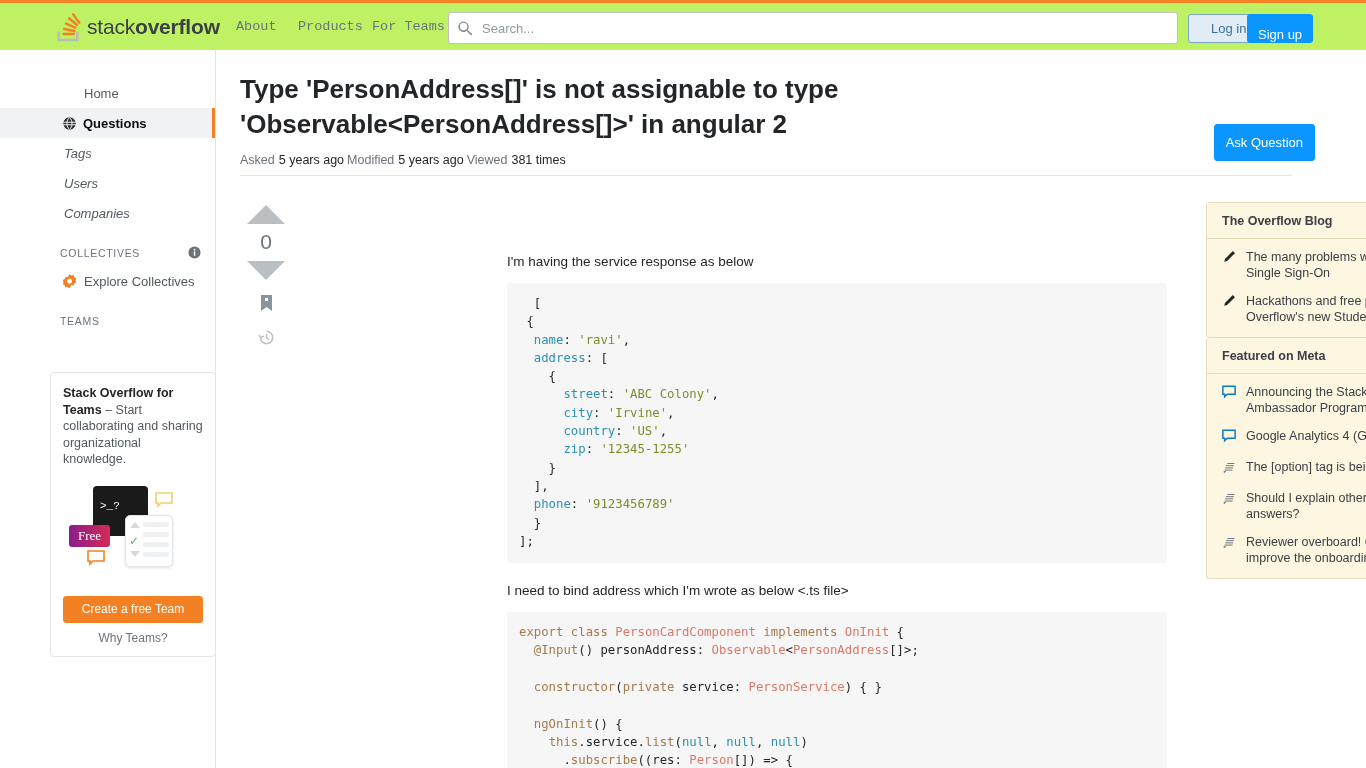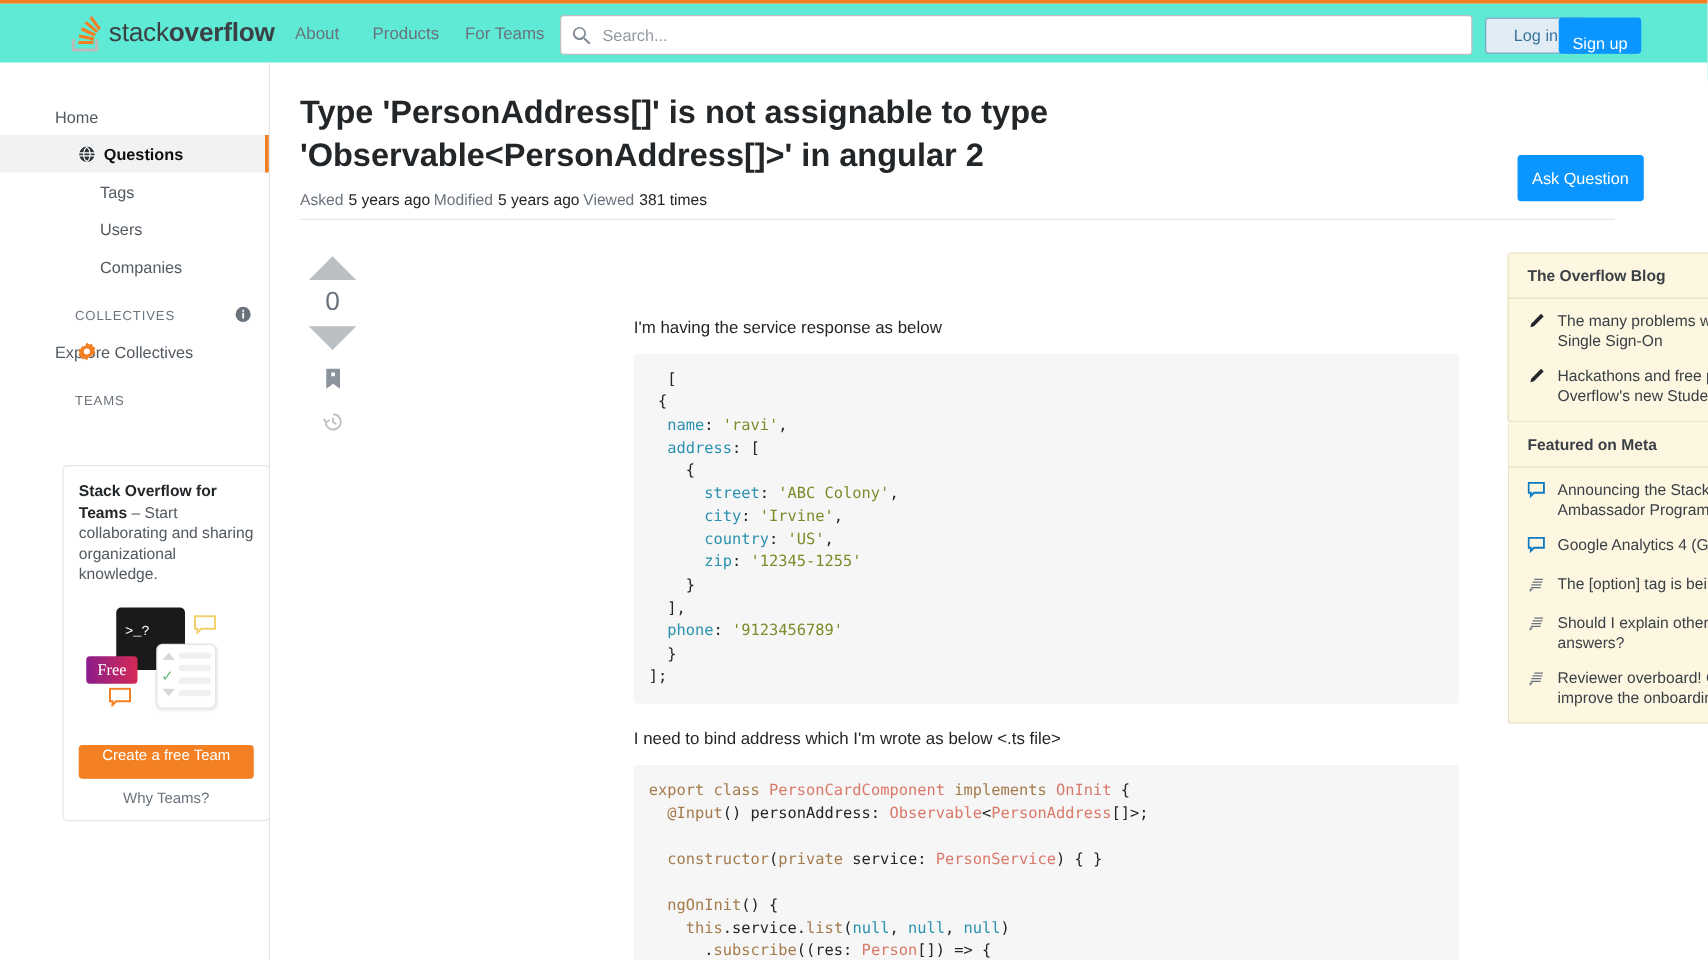--- a/index.html
+++ b/index.html
@@ -24,7 +24,7 @@
   #header {
     position: absolute; top: 3px; left: 0;
     width: 1366px; height: 61px;
-    background: #5eead4;
+    background: #bef264;
     border-bottom: 1px solid #e3e6e8;
     box-shadow: 0 1px 2px rgba(0,0,0,0.05);
   }

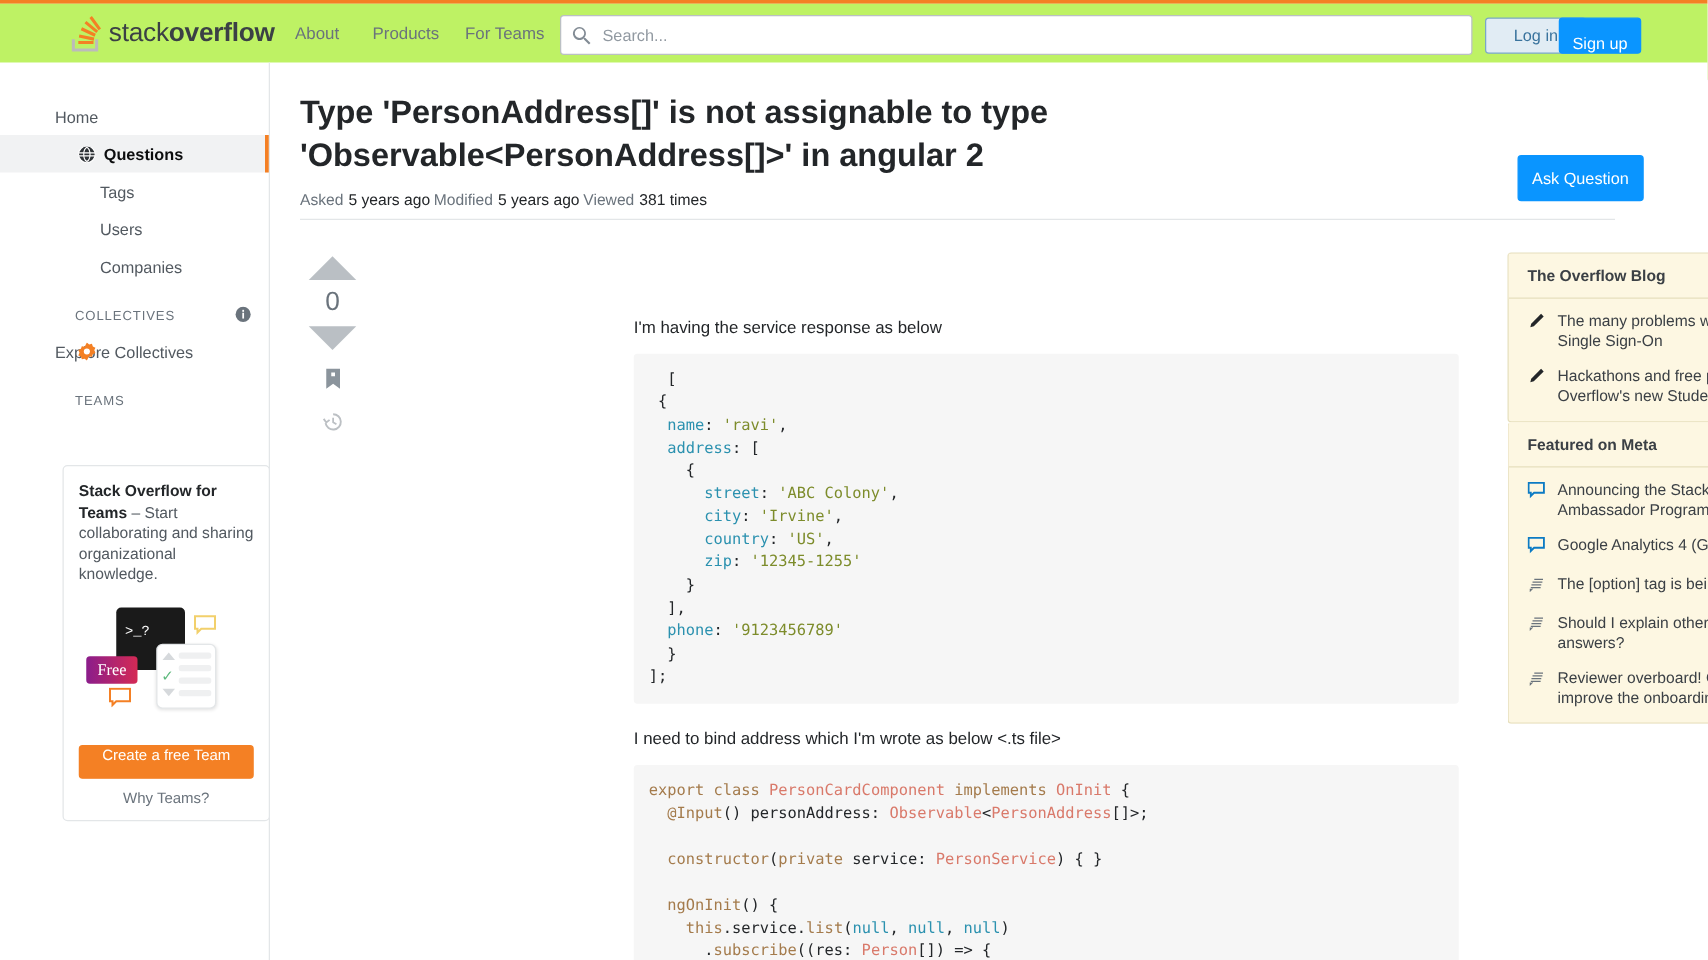--- a/index.html
+++ b/index.html
@@ -50,7 +50,7 @@
     display: flex; align-items: center;
     padding: 0 8px;
     font-size: 13.5px; color: #6a737c;
-    cursor: pointer; white-space: nowrap;
+    cursor: pointer; white-space: nowrap; font-family: Liberation Mono, monospace;
   }
 
   #search-wrap {

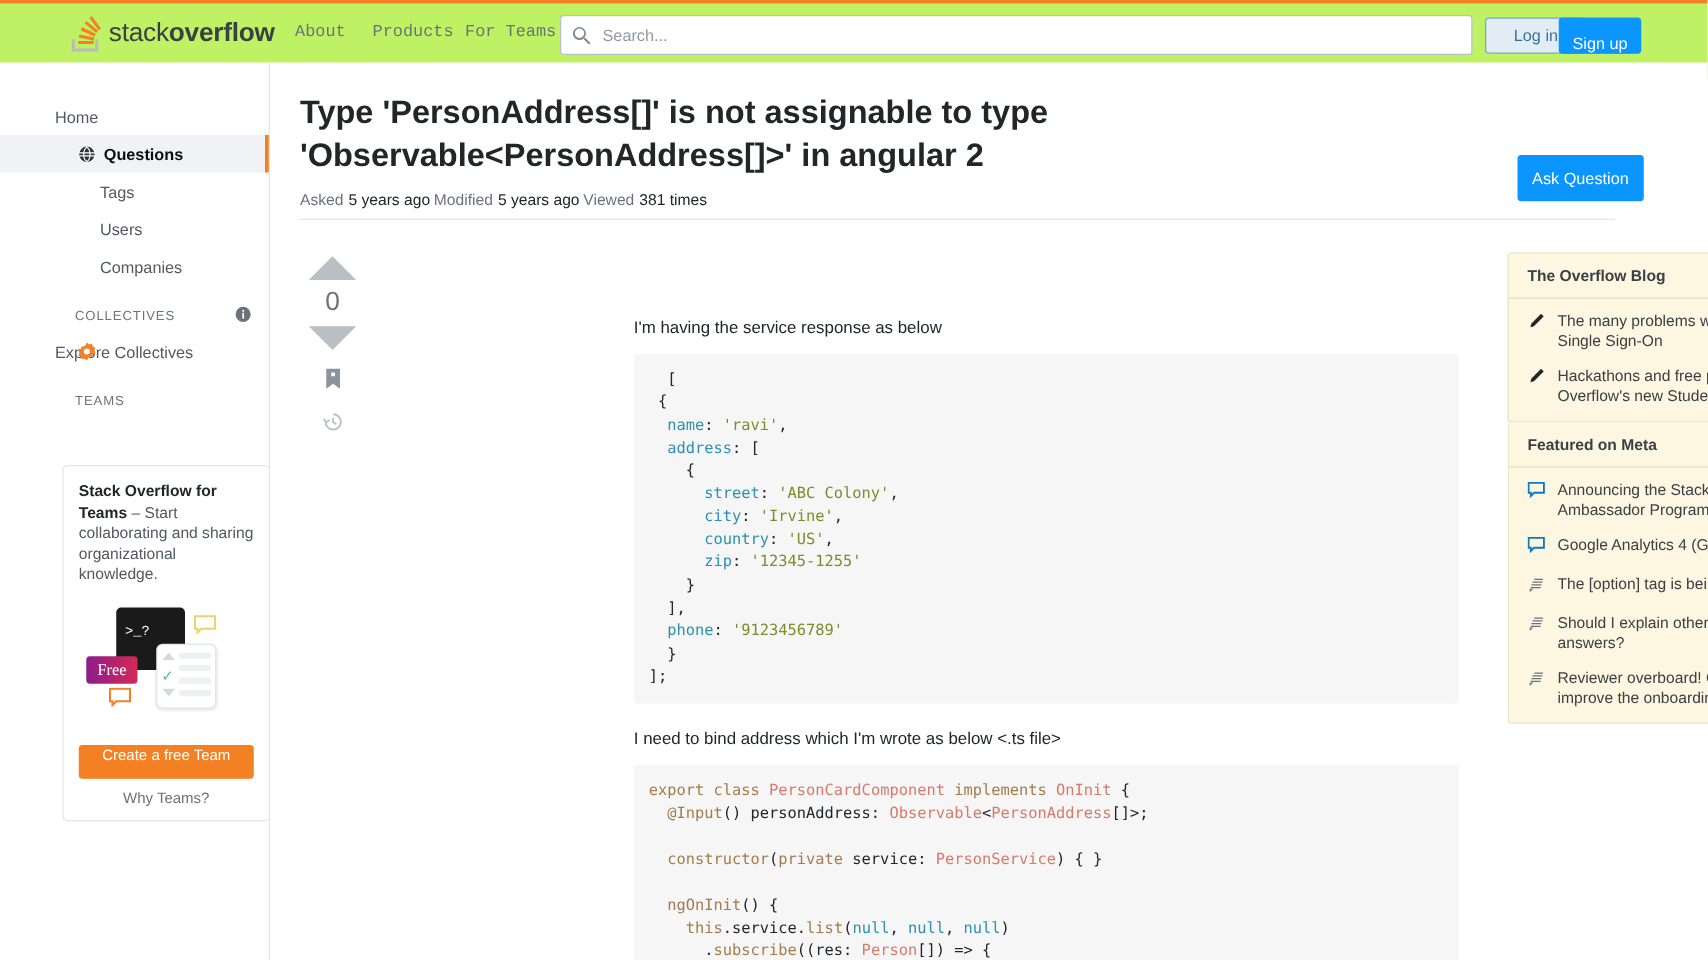--- a/index.html
+++ b/index.html
@@ -97,7 +97,7 @@
   .side-link {
     position: relative;
     display: flex; align-items: center;
-    height: 30px; padding-left: 44px;
+    height: 30px; padding-left: 84px;
     font-size: 13px; color: #525960;
     cursor: pointer;
   }

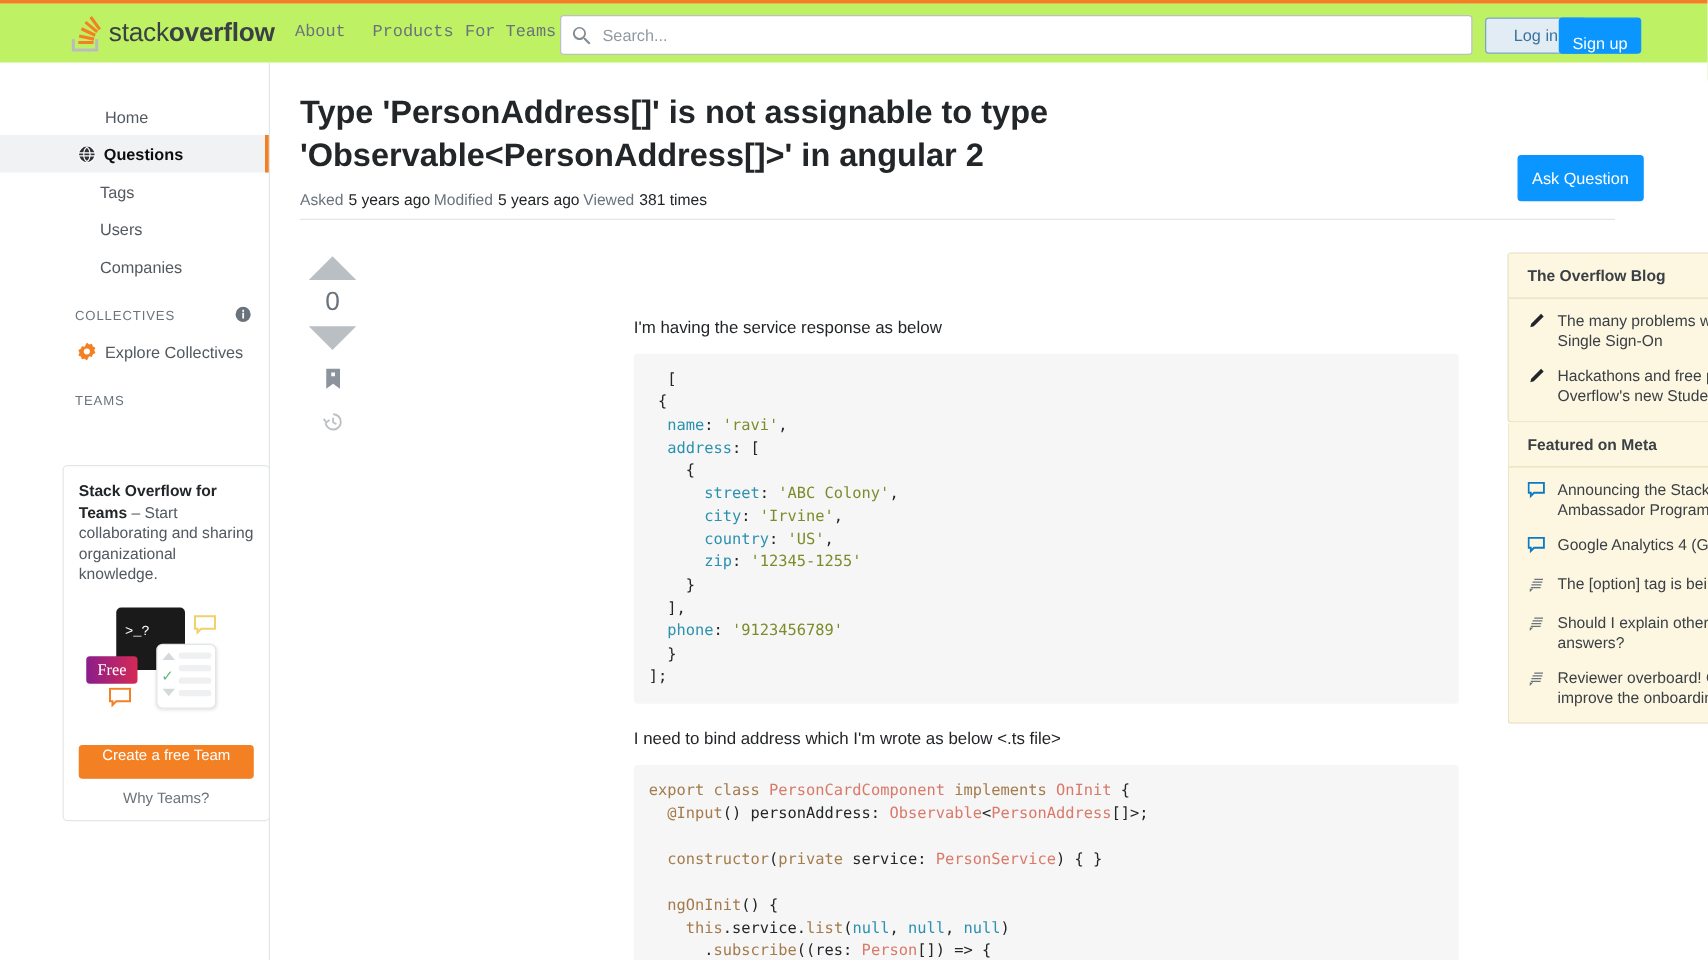--- a/index.html
+++ b/index.html
@@ -101,7 +101,7 @@
     font-size: 13px; color: #525960;
     cursor: pointer;
   }
-  .side-link.sub { padding-left: 80px; }
+  .side-link.sub { padding-left: 64px; font-style: italic; }
   .side-link.active {
     background: #f1f2f3;
     color: #0c0d0e; font-weight: bold;

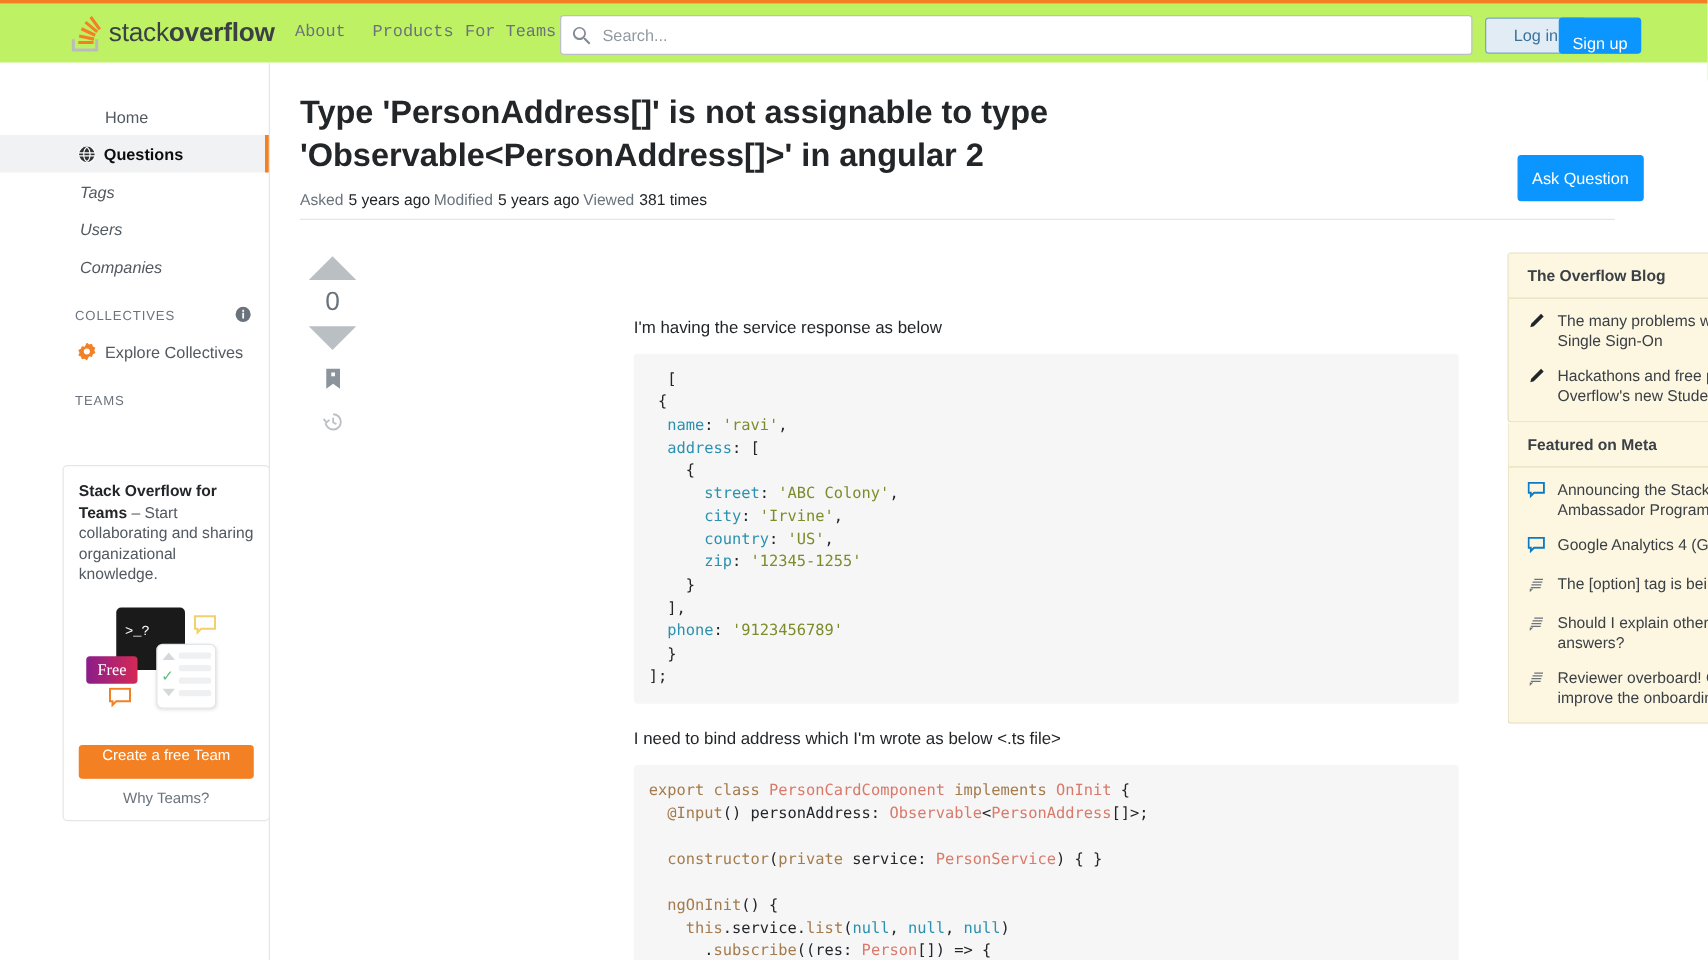--- a/index.html
+++ b/index.html
@@ -139,7 +139,7 @@
     position: relative; width: 142px; height: 112px; margin-top: 10px;
   }
   #create-team-btn {
-    display: flex; align-items: flex-start; justify-content: center;
+    display: flex; align-items: center; justify-content: center;
     height: 27px; margin-top: 6px;
     background: #f48024; border: 1px solid #f48024; border-radius: 3px;
     color: #fff; font-size: 12px; cursor: pointer;

